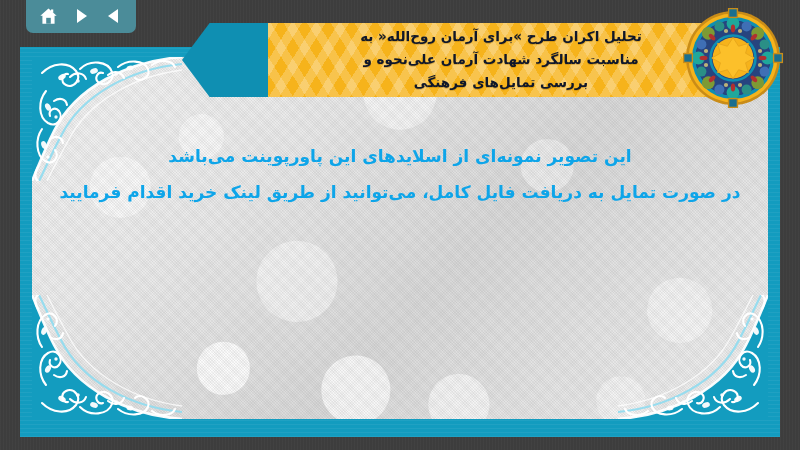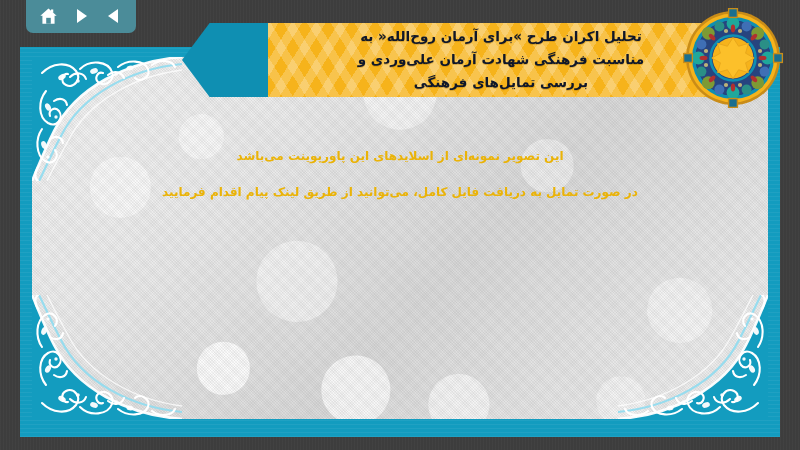--- a/index.html
+++ b/index.html
@@ -293,7 +293,7 @@
     <div class="banner-body">
       <div class="banner-text">
         <div>تحلیل اکران طرح »برای آرمان روح‌الله« به</div>
-        <div>مناسبت فرهنگی شهادت آرمان علی‌وردی و</div>
+        <div>مناسبت سالگرد شهادت آرمان علی‌نحوه و</div>
         <div>بررسی تمایل‌های فرهنگی</div>
       </div>
     </div>

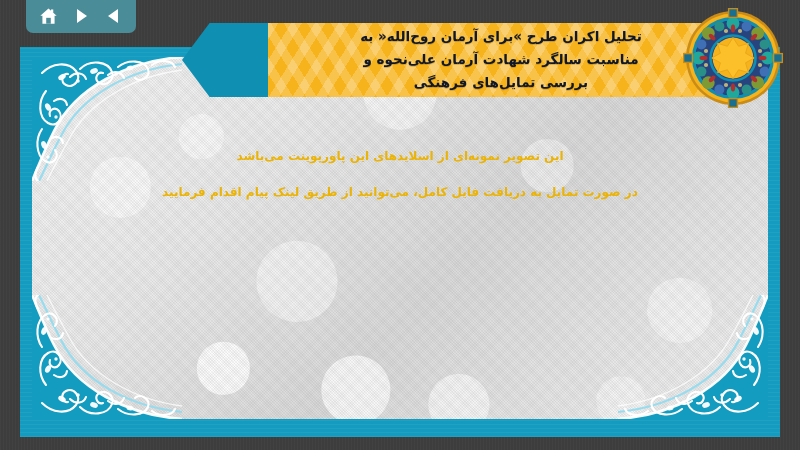--- a/index.html
+++ b/index.html
@@ -152,9 +152,9 @@
     width:696px;
     z-index:20;
     direction:rtl; text-align:center;
-    color:#eab308;
+    color:#0ea5e9;
     font-family:"DejaVu Sans", sans-serif;
-    font-size:12px;
+    font-size:17px;
     line-height:36px;
     font-weight:600;
   }

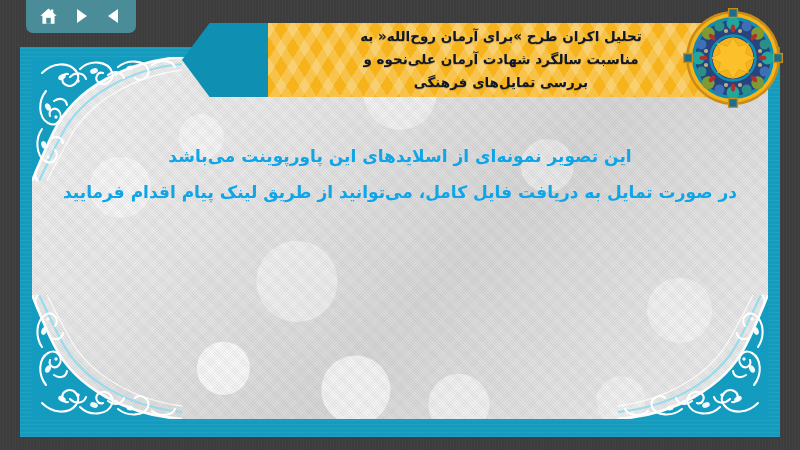--- a/index.html
+++ b/index.html
@@ -372,7 +372,7 @@
 
   <div class="body-text">
     <p>این تصویر نمونه‌ای از اسلایدهای این پاورپوینت می‌باشد</p>
-    <p>در صورت تمایل به دریافت فایل کامل، می‌توانید از طریق لینک پیام اقدام فرمایید</p>
+    <p>در صورت تمایل به دریافت فایل کامل، می‌توانید از طریق لینک خرید اقدام فرمایید</p>
   </div>
 
 </div>

